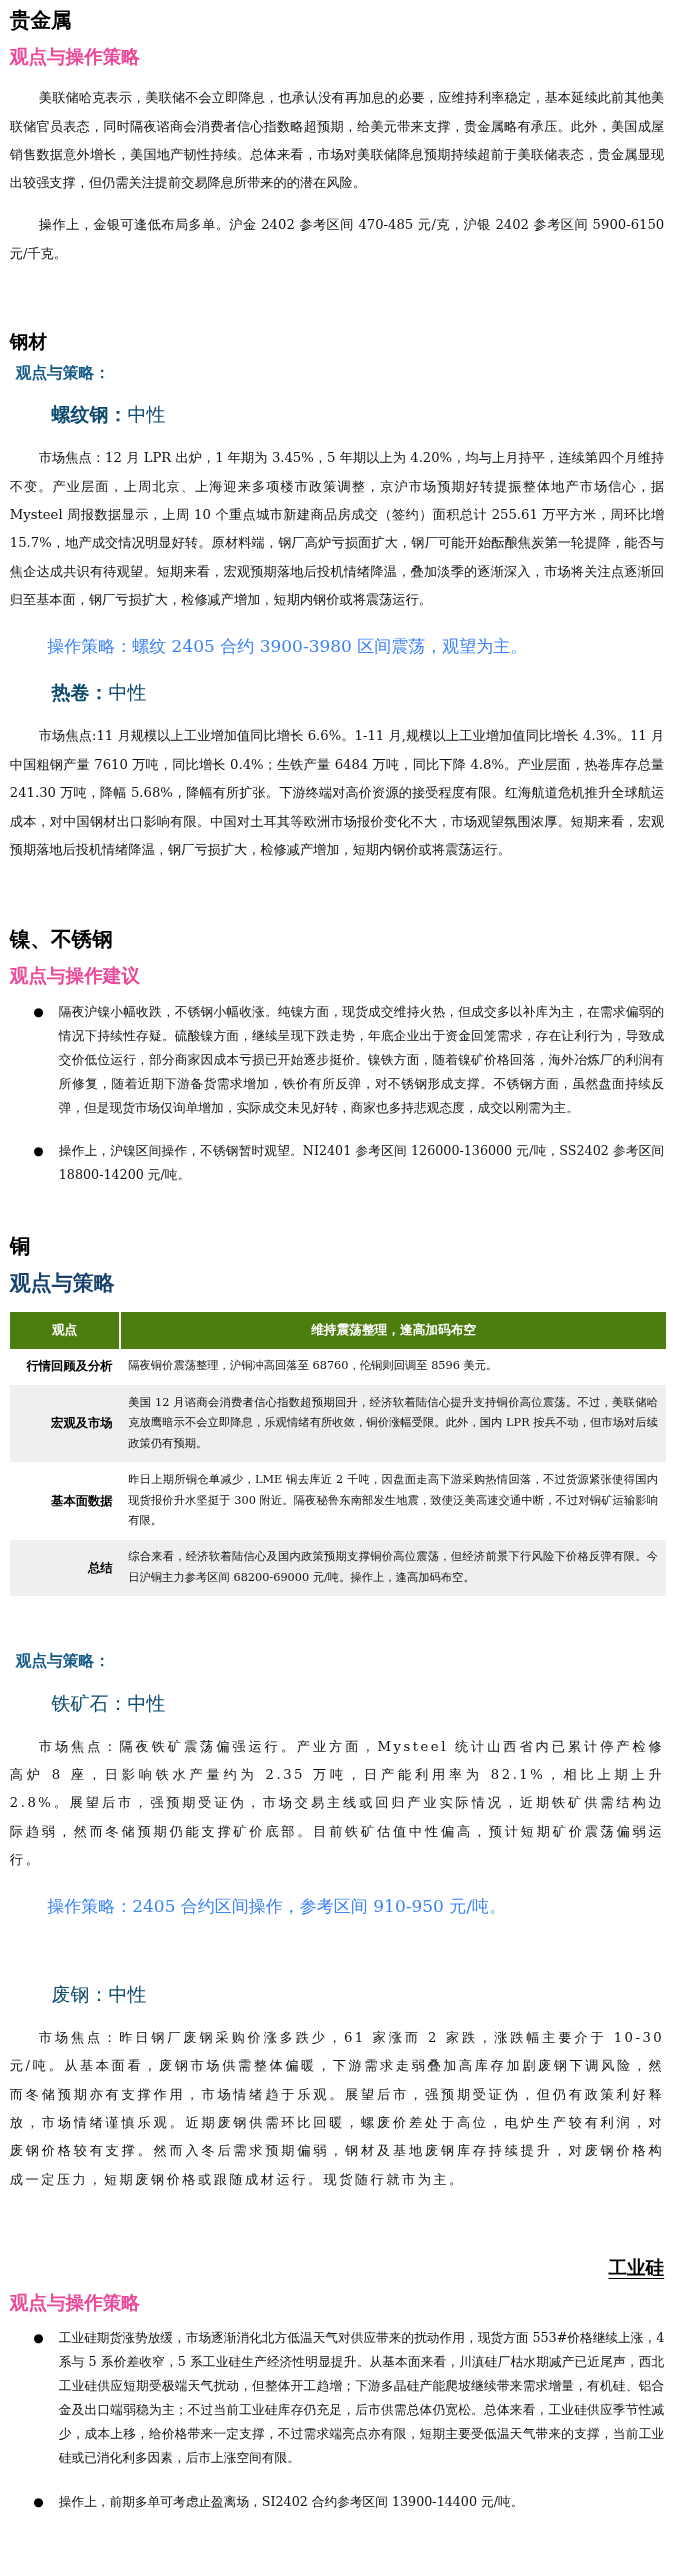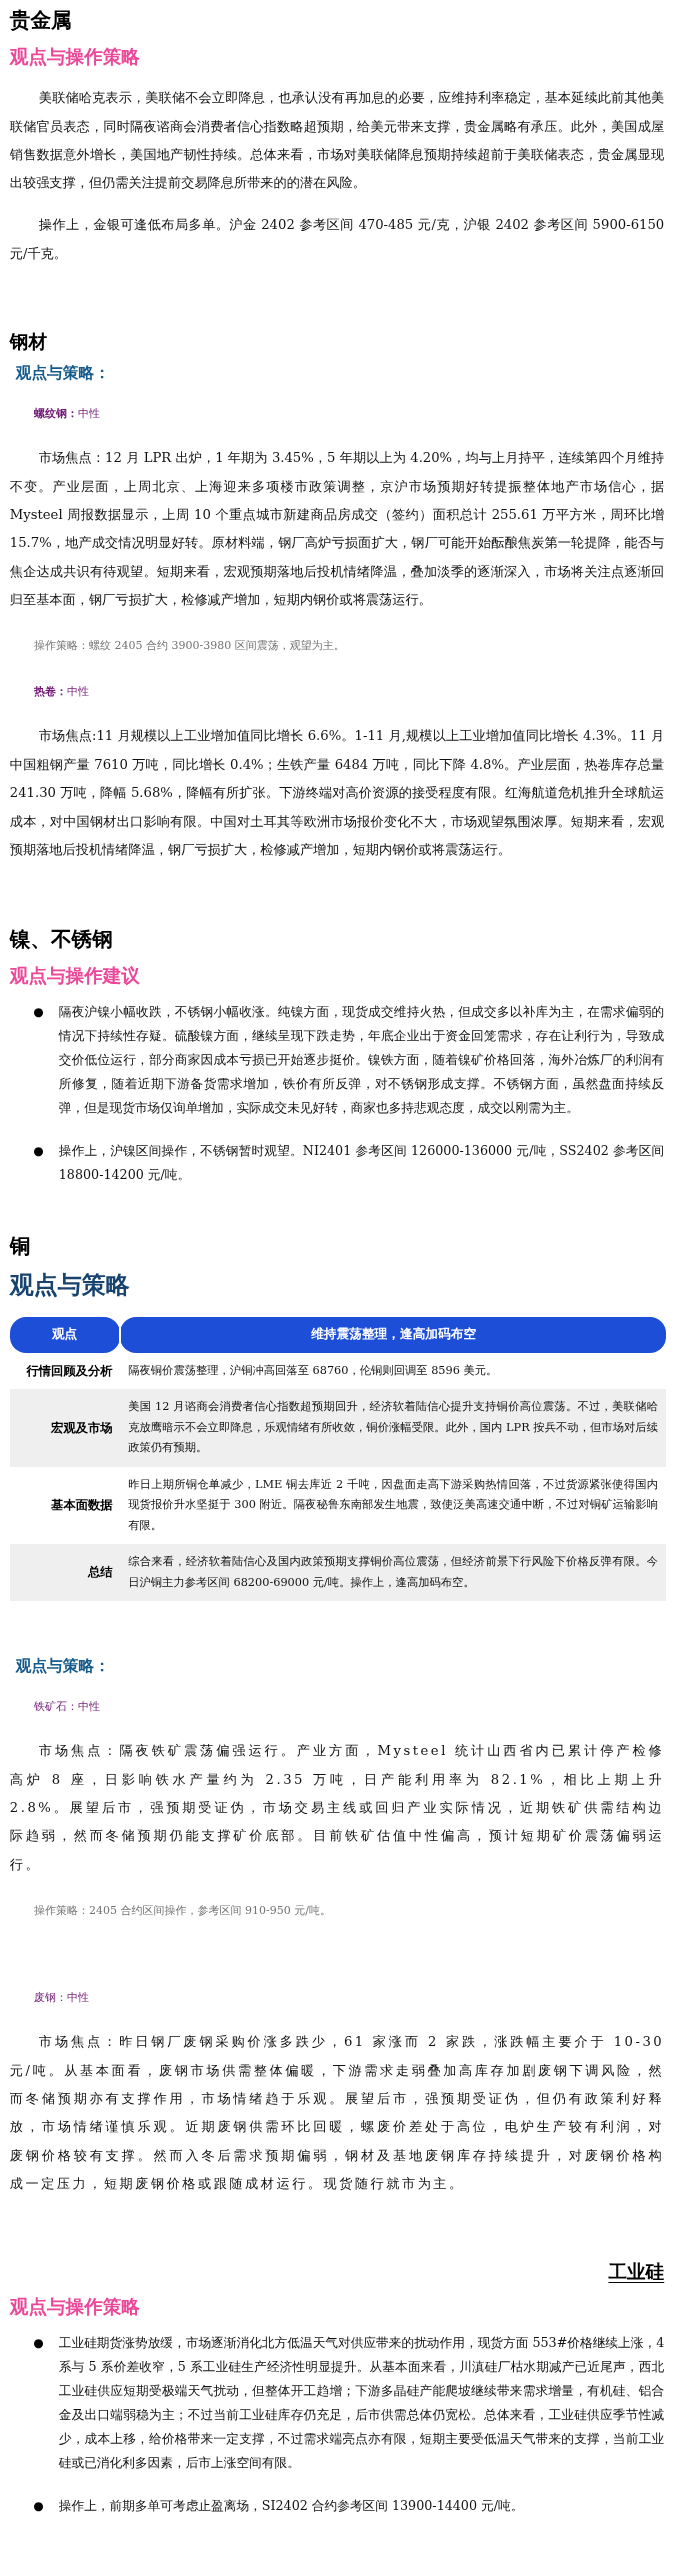--- a/index.html
+++ b/index.html
@@ -44,8 +44,8 @@
   }
   .para.wide{letter-spacing:2.5px;}
   .rating{
-    font-size:11px;line-height:28.4px;margin:15.7px 0;
-    text-indent:2.2em;color:#701a75;
+    font-size:19px;line-height:28.4px;margin:15.7px 0;
+    text-indent:2.2em;color:#0c4a6e;
   }
   .rating .lbl-bold{font-weight:bold;}
   .strategy{

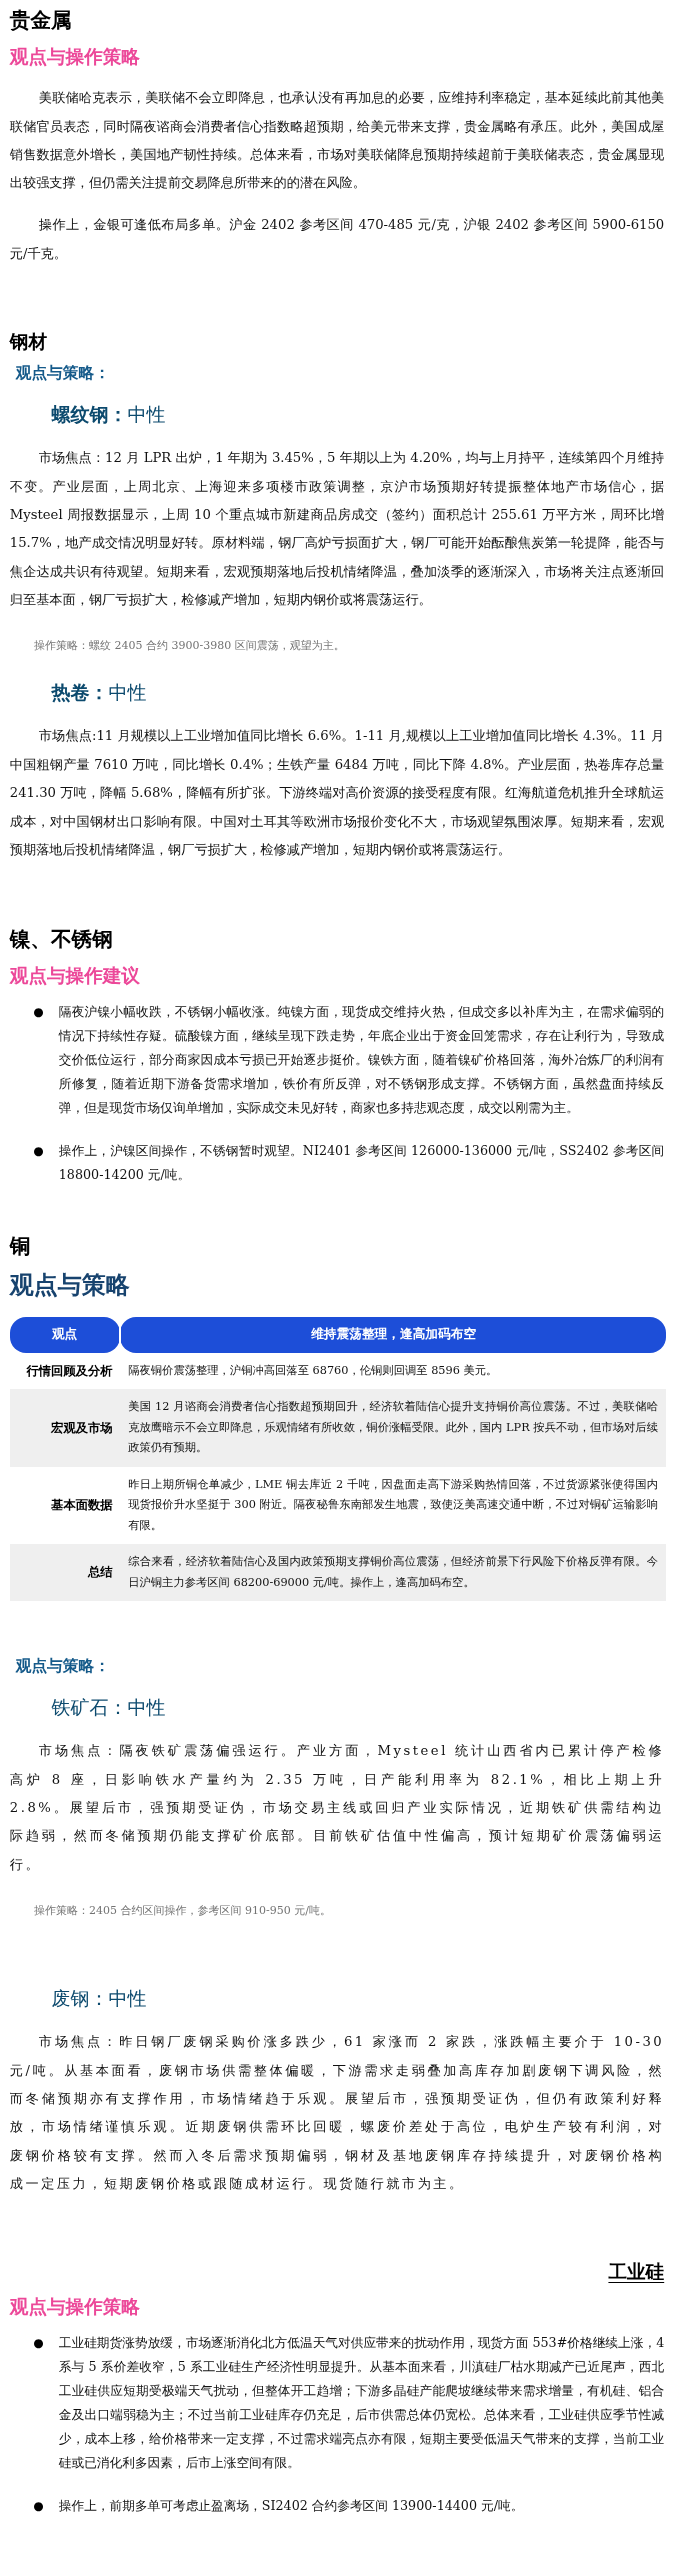--- a/index.html
+++ b/index.html
@@ -49,8 +49,8 @@
   }
   .rating .lbl-bold{font-weight:bold;}
   .strategy{
-    font-size:11px;line-height:28.4px;margin:17.7px 0;
-    text-indent:2.2em;color:#737373;
+    font-size:17px;line-height:28.4px;margin:17.7px 0;
+    text-indent:2.2em;color:#3b82f6;
   }
   .sec-gap{height:47px;}
   .sec-gap-sm{height:25.5px;}

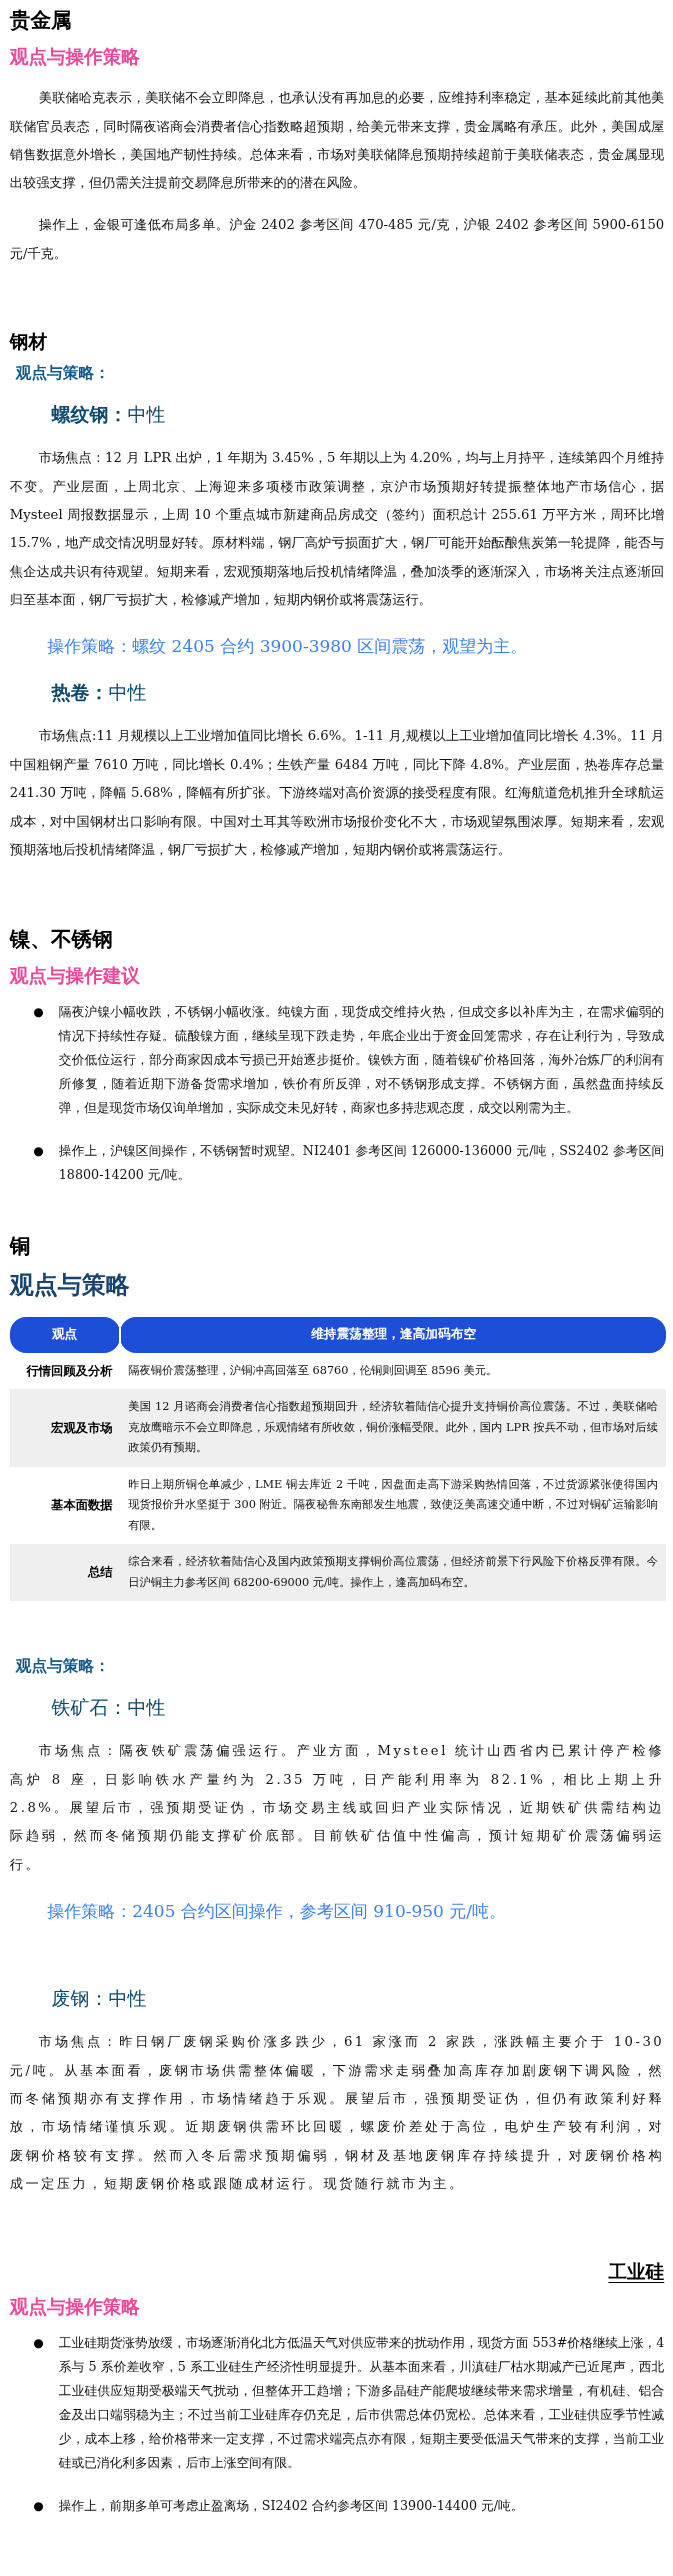--- a/index.html
+++ b/index.html
@@ -34,7 +34,7 @@
   
   .sub-serif{
     font-family:"DejaVu Serif","Liberation Serif",serif;
-    font-weight:bold;font-size:24px;color:#17436e;
+    font-weight:bold;font-size:21px;color:#17436e;
     margin:3.9px 0 9.8px 0;line-height:1.5;
   }
 

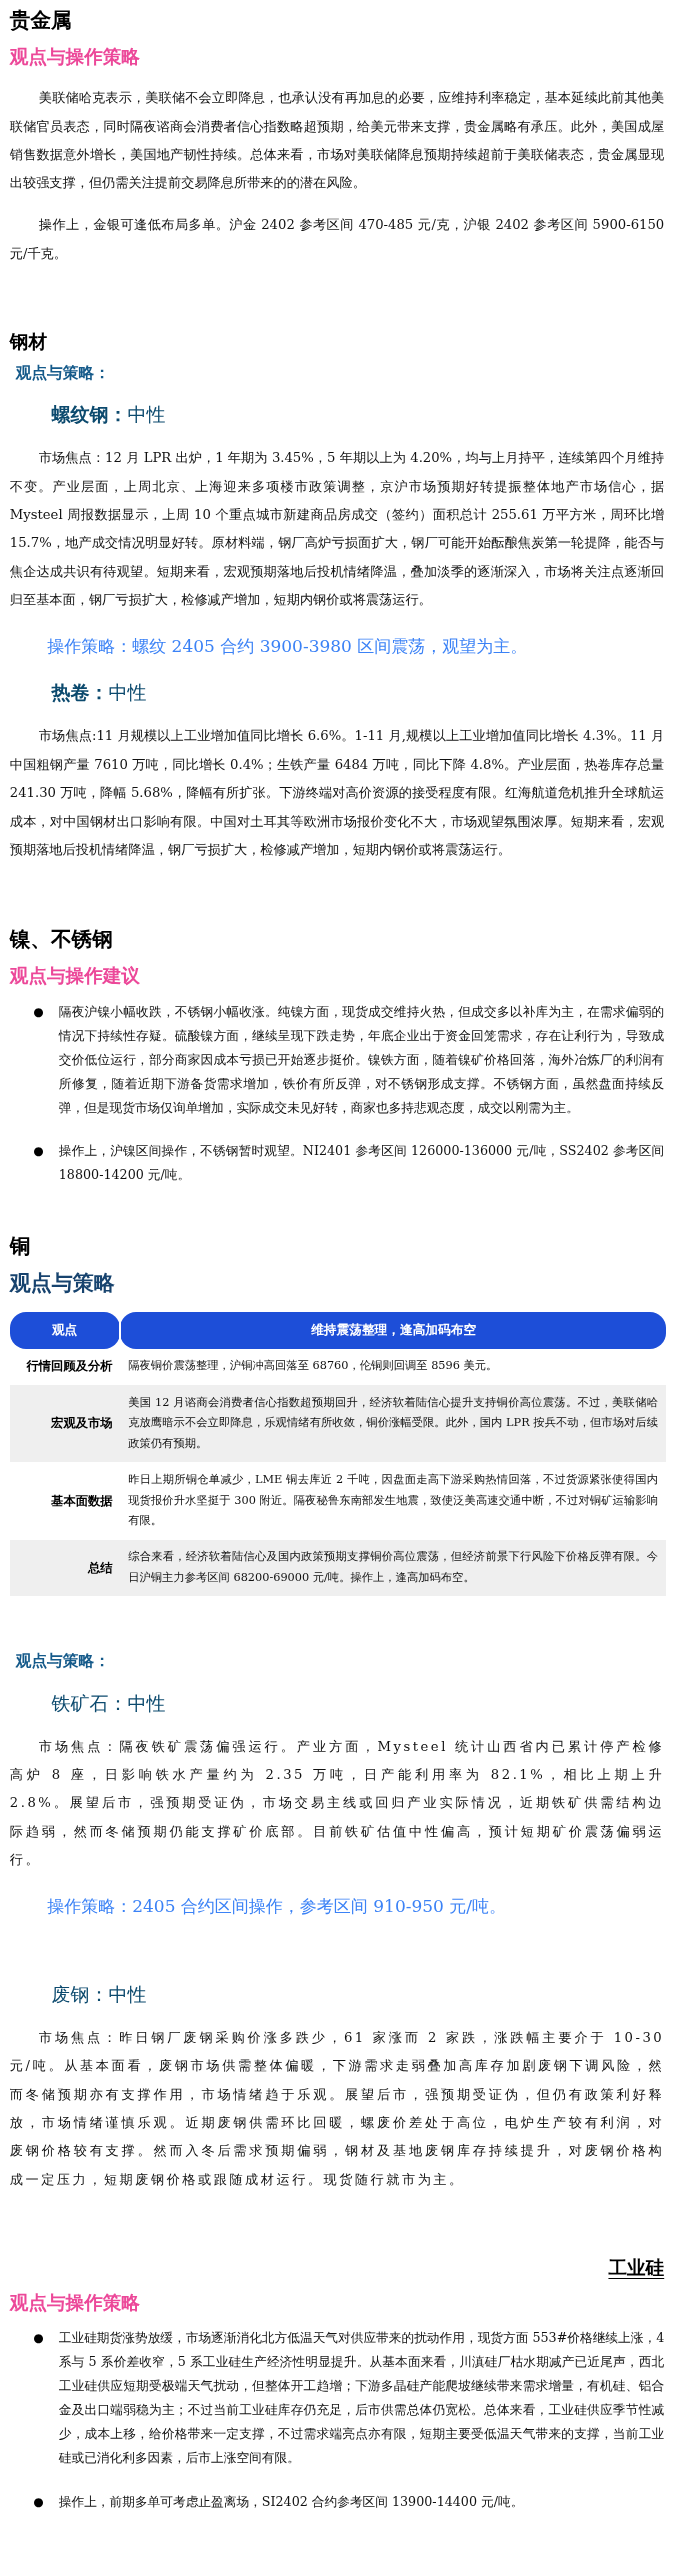--- a/index.html
+++ b/index.html
@@ -75,10 +75,10 @@
     font-size:11.3px;
   }
   table.view th{
-    background:#1d4ed8;color:#fff;
+    background:#4d7c0f;color:#fff;
     font-family:"Liberation Sans","DejaVu Sans",sans-serif;
     font-weight:bold;font-size:12.7px;
-    padding:9.8px 5.9px;text-align:center;border-radius:16px;
+    padding:9.8px 5.9px;text-align:center;
   }
   table.view th.th-label{width:95px;border-right:2px solid #fff;}
   table.view td{

